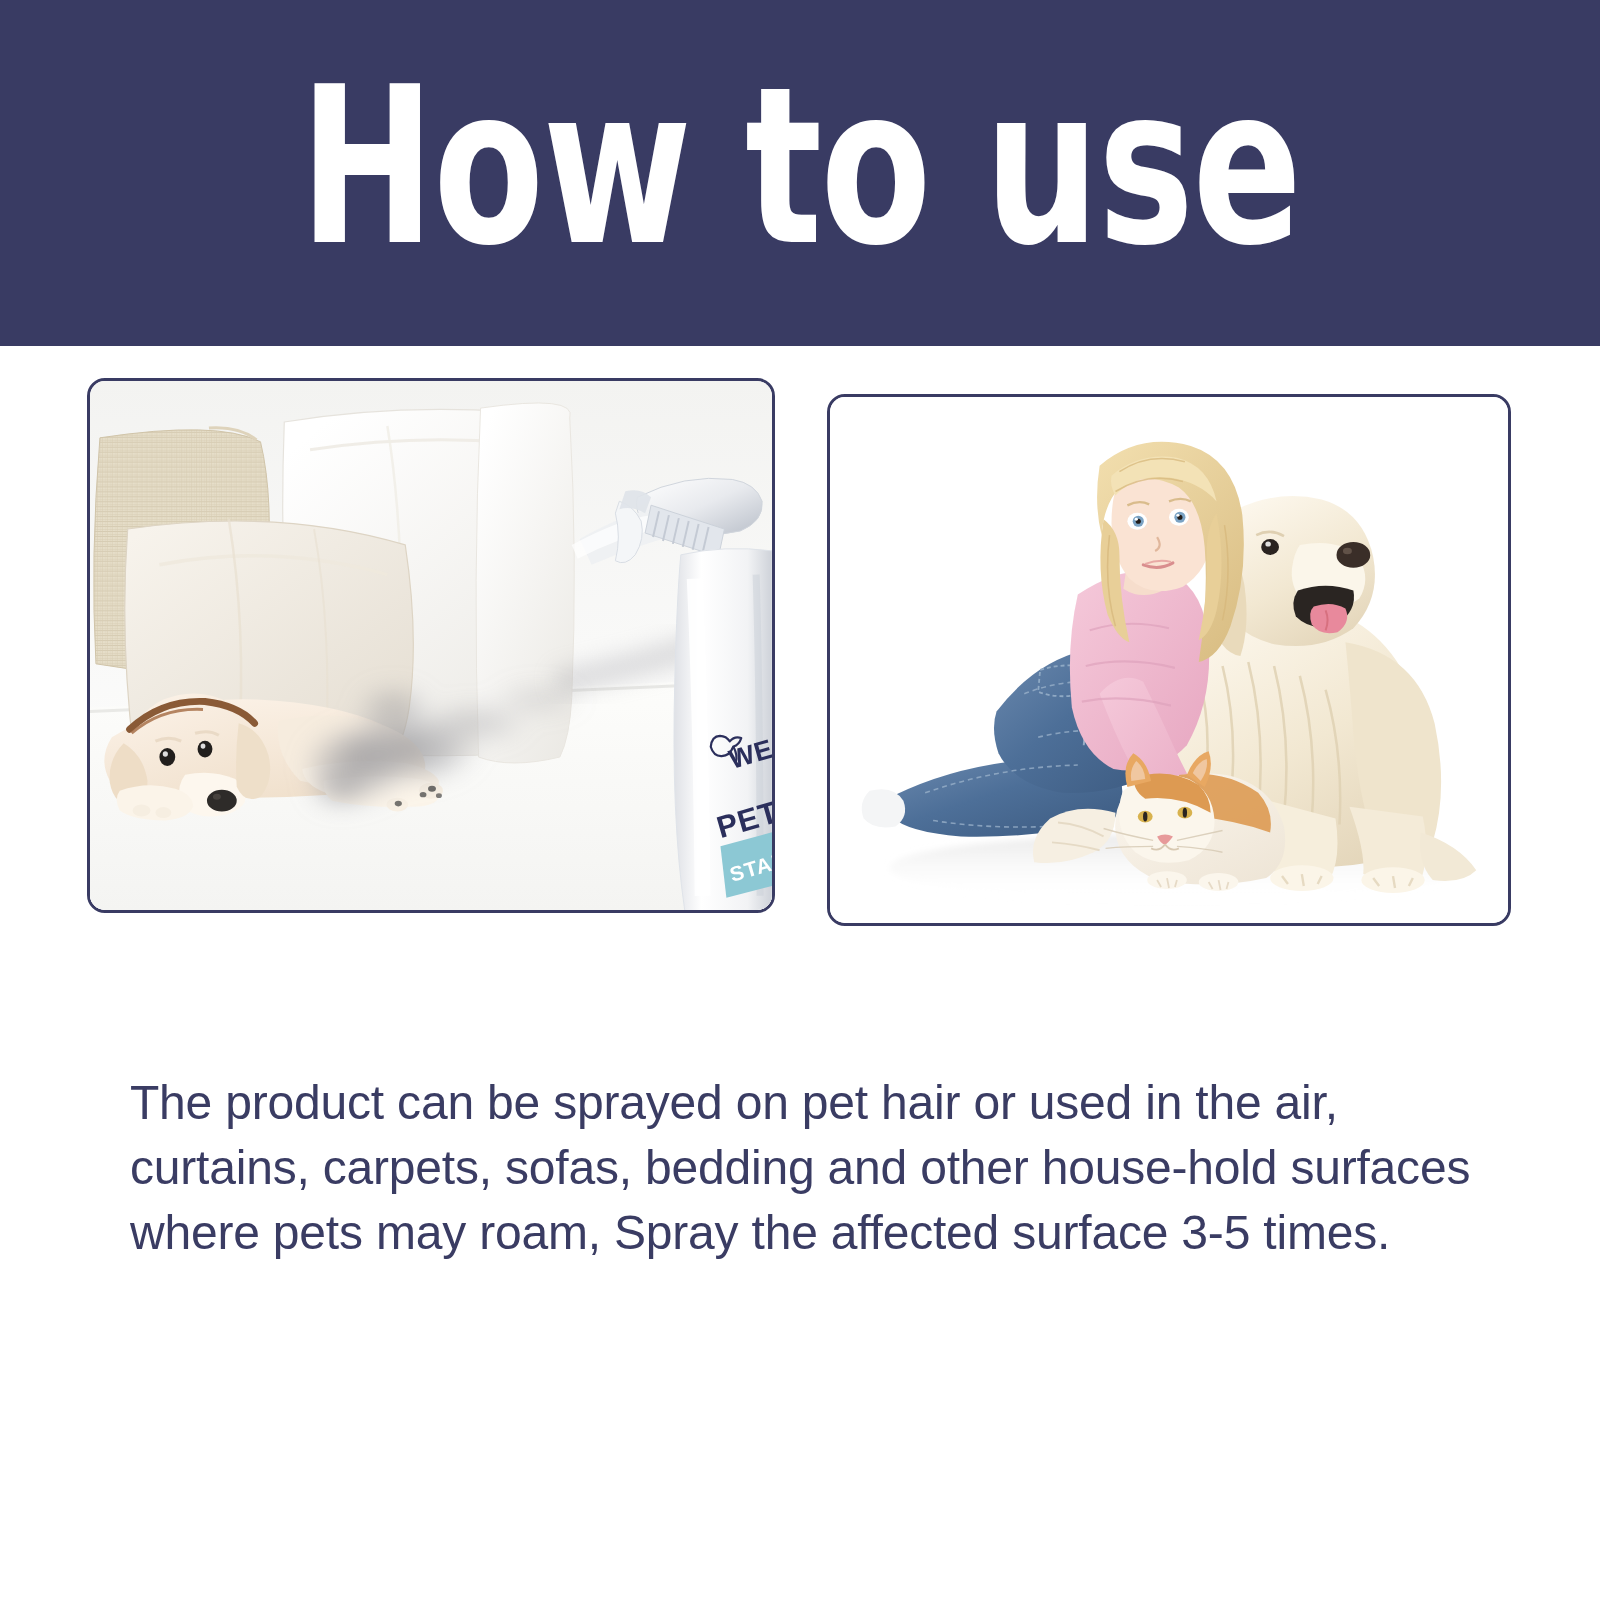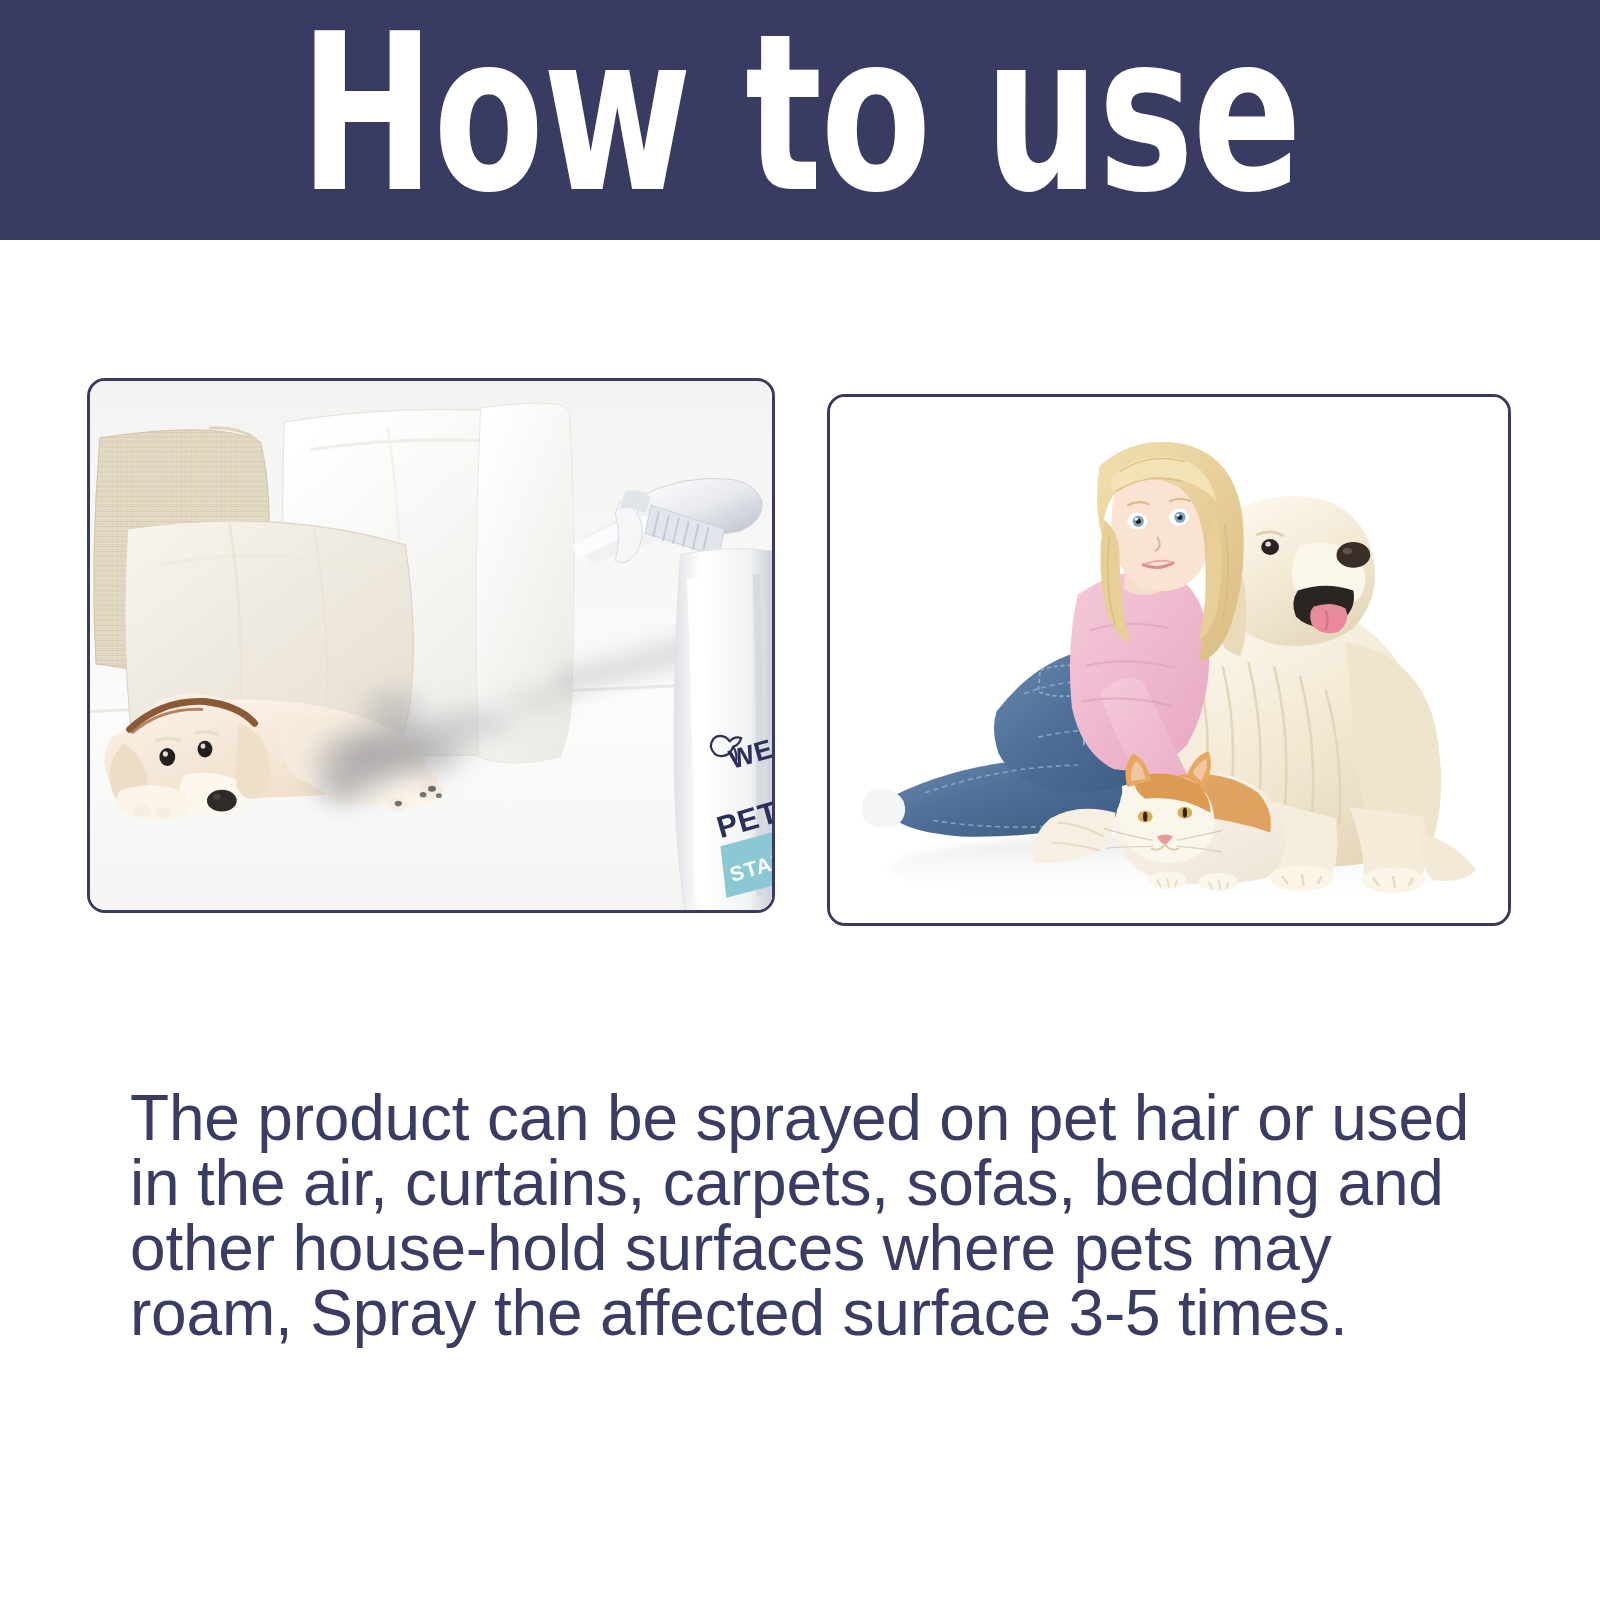--- a/index.html
+++ b/index.html
@@ -23,7 +23,7 @@
     left: 0;
     top: 0;
     width: 1600px;
-    height: 240px;
+    height: 346px;
     background: #393b63;
     display: flex;
     align-items: center;

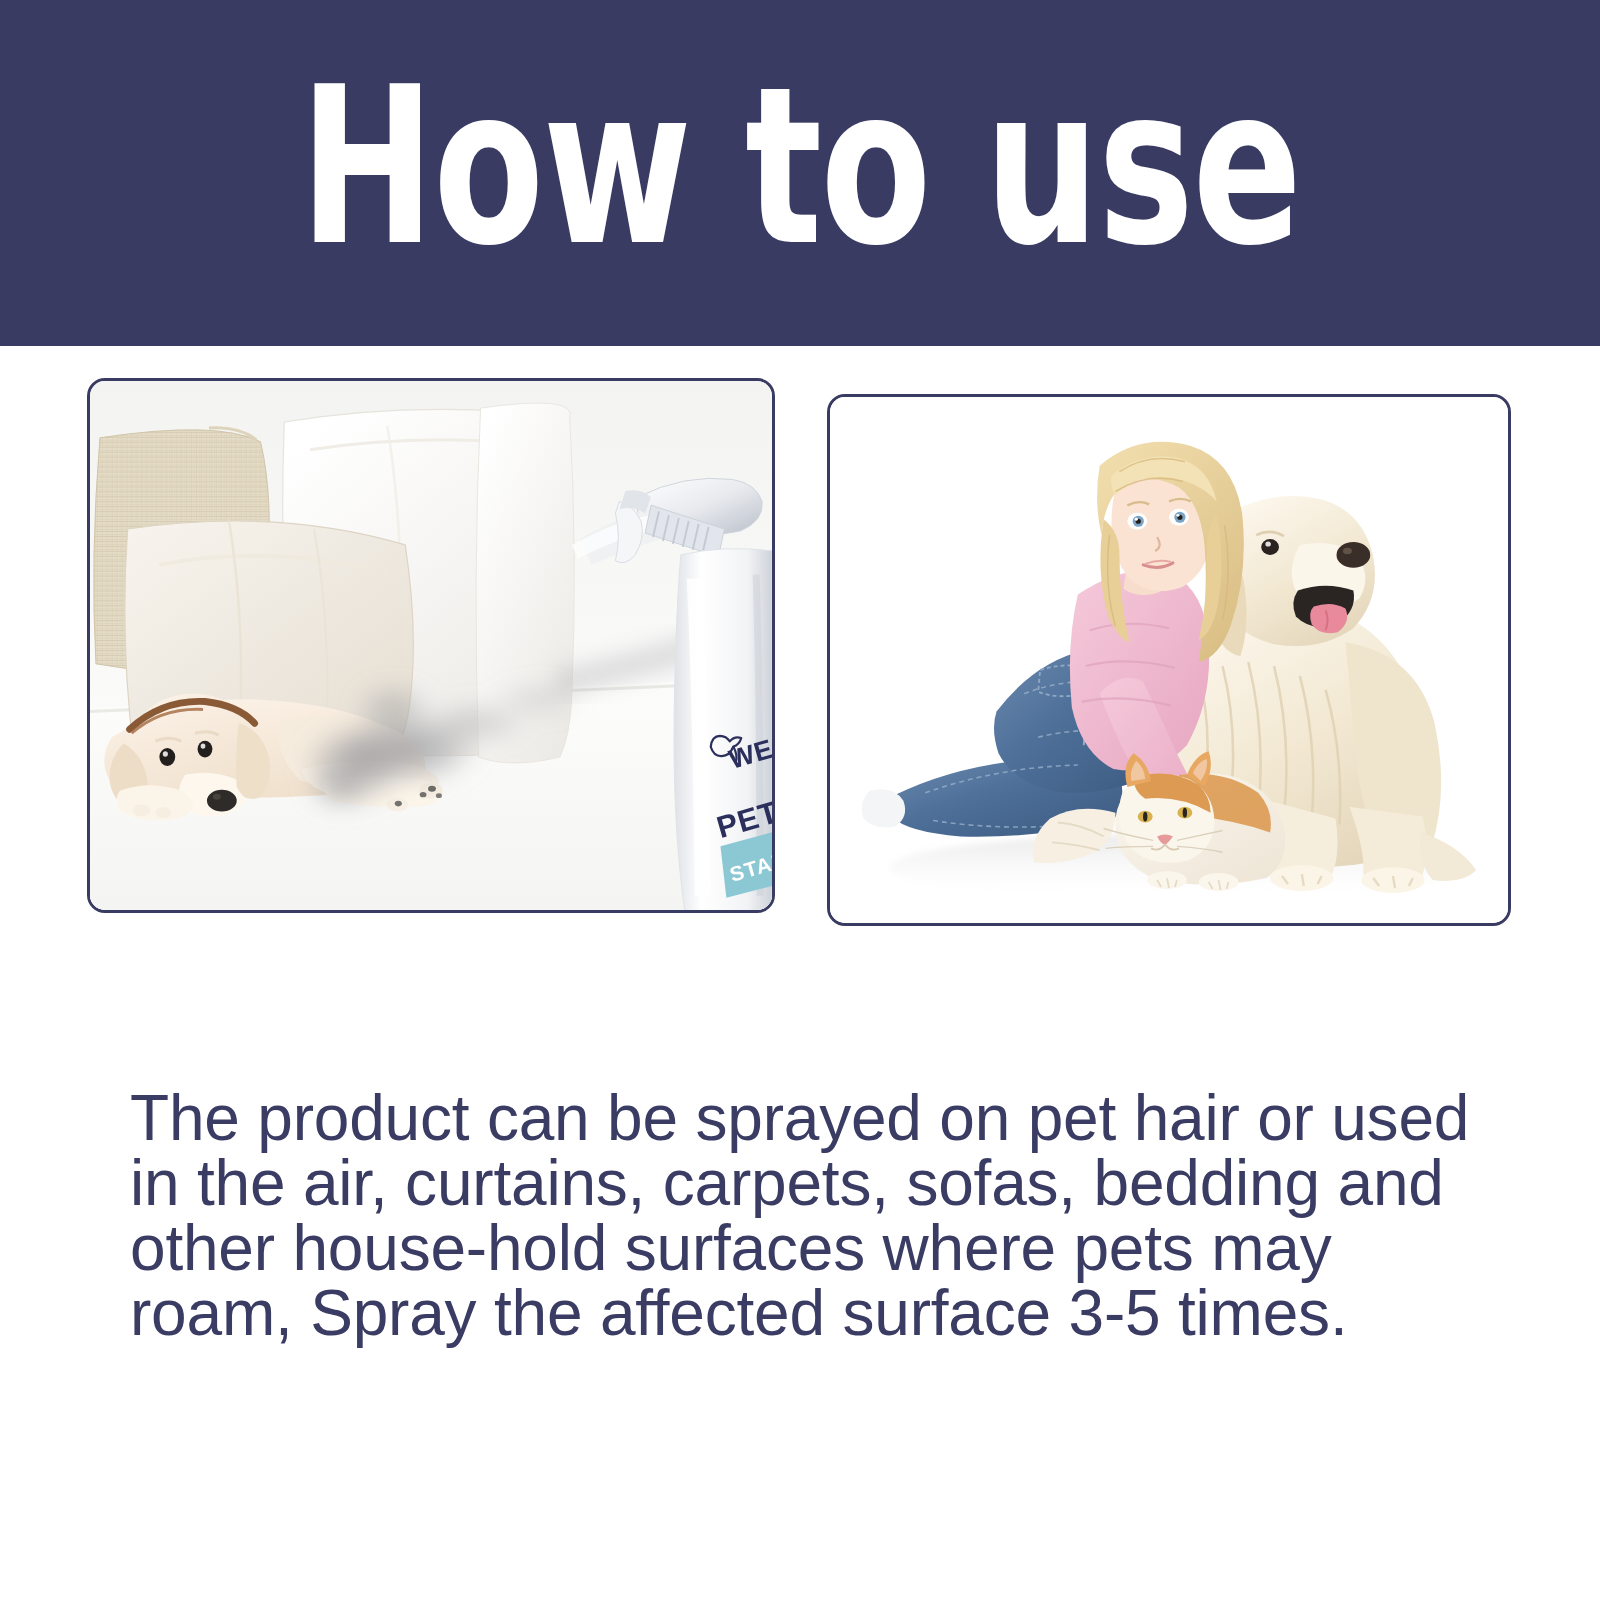--- a/index.html
+++ b/index.html
@@ -87,7 +87,7 @@
     top: 1022px;
     width: 1372px;
     font-family: "Liberation Sans", sans-serif;
-    font-size: 64px;
+    font-size: 48px;
     line-height: 65px;
     color: #3a3c63;
     letter-spacing: -0.2px;

